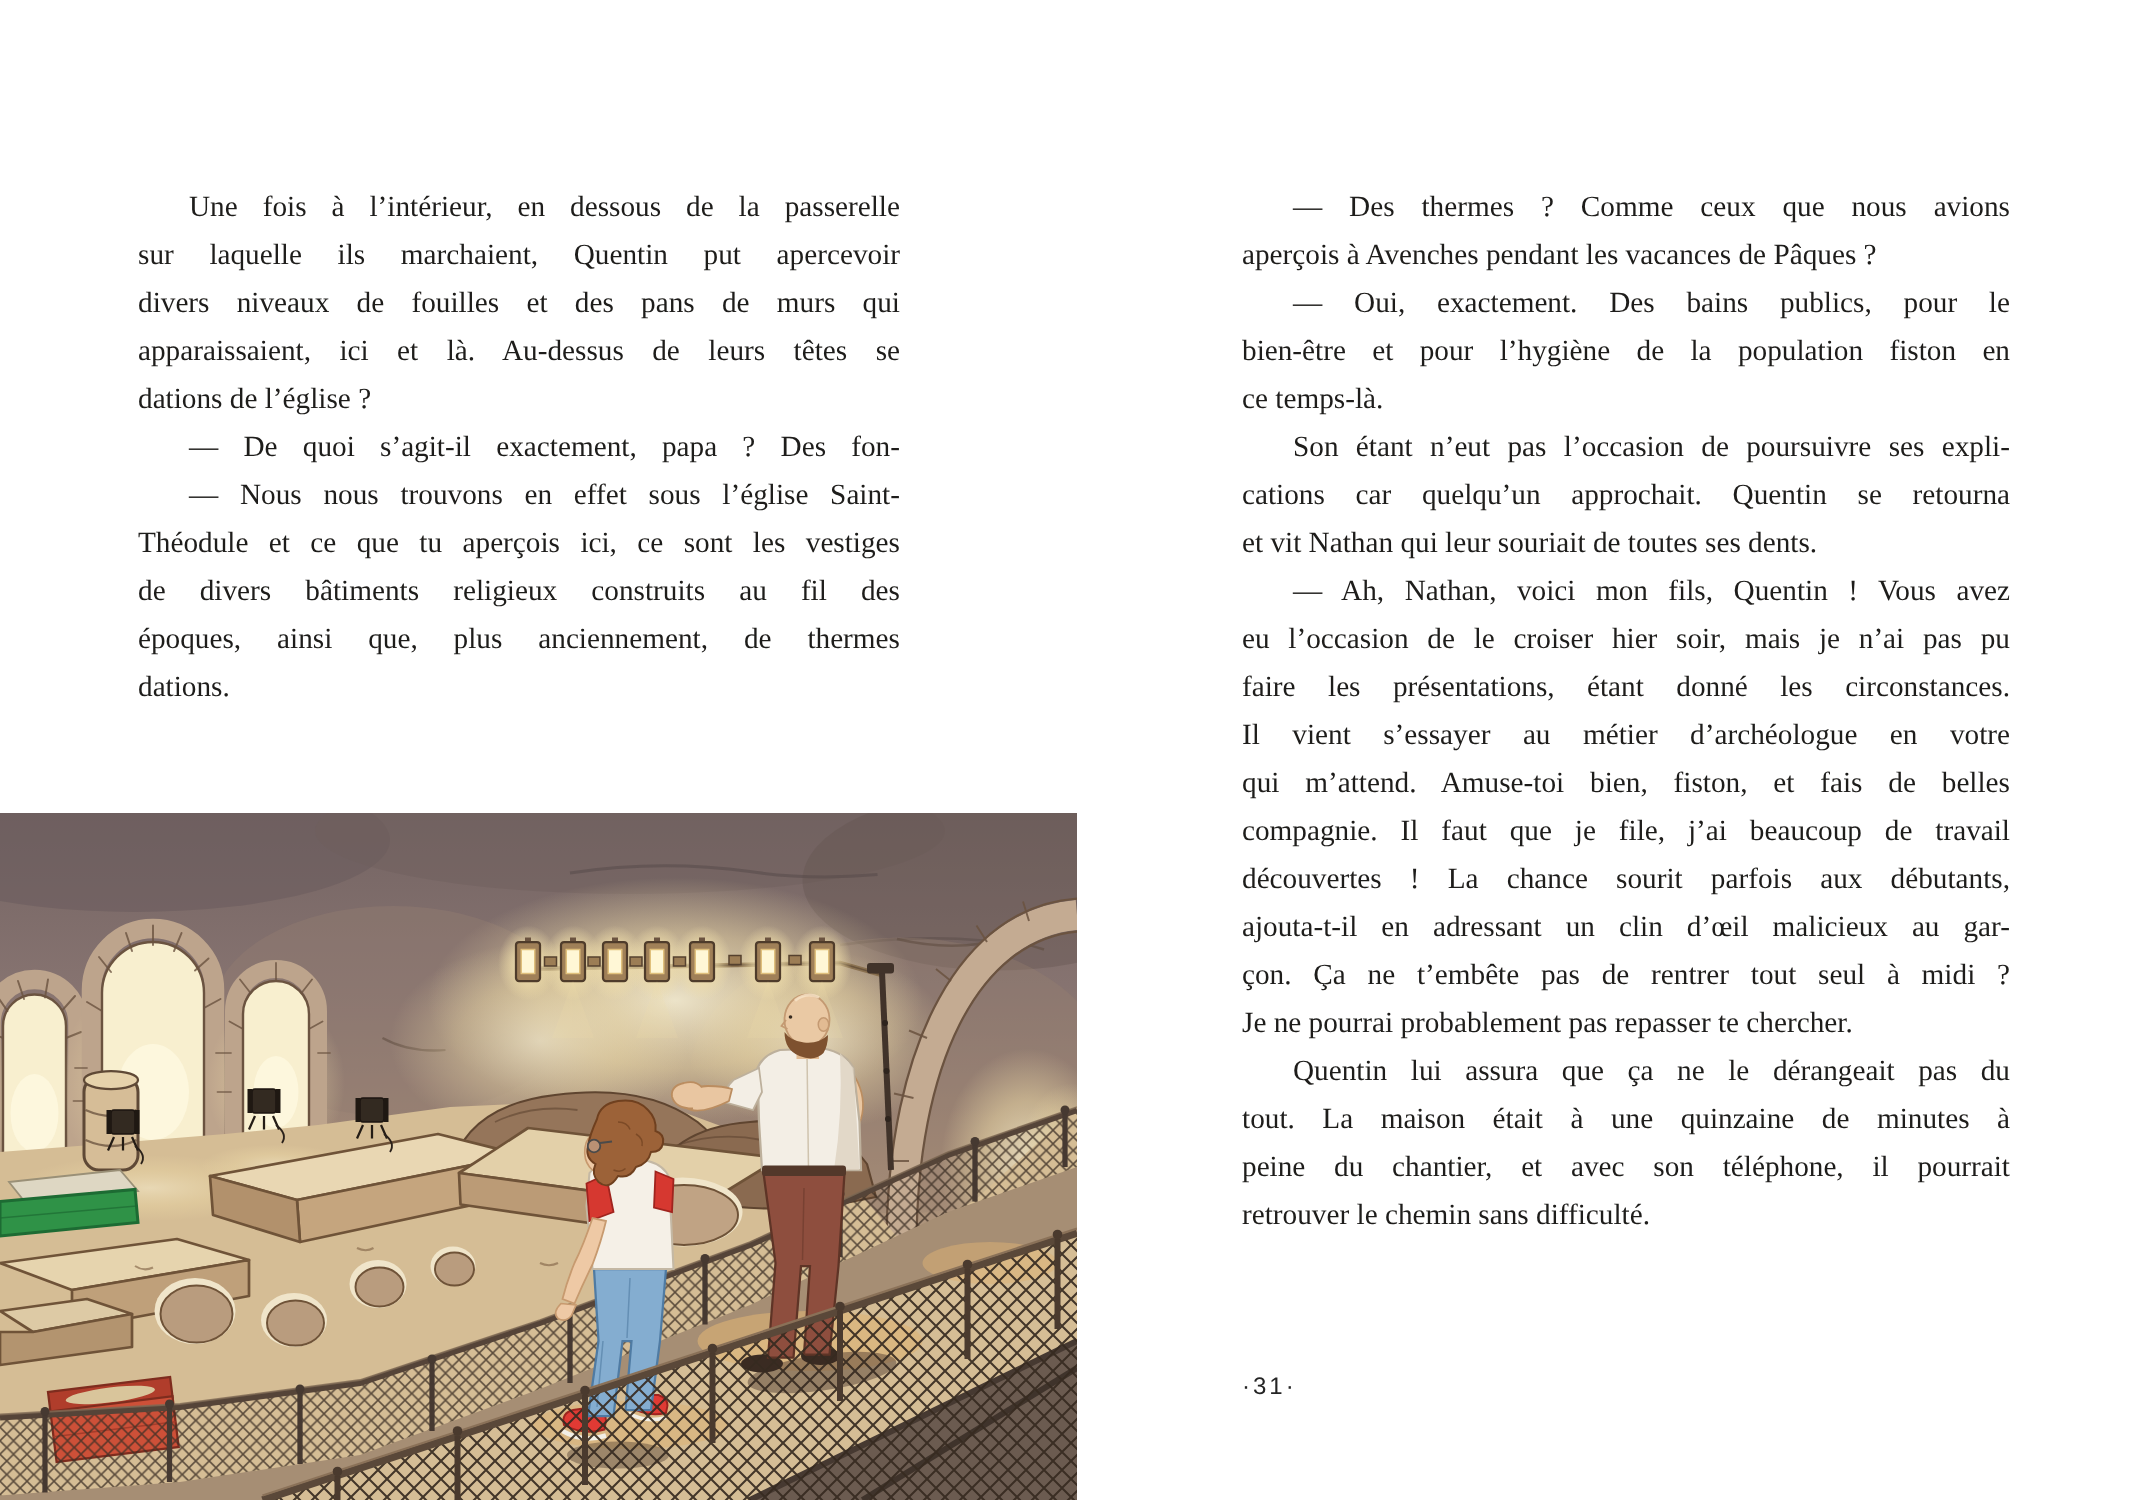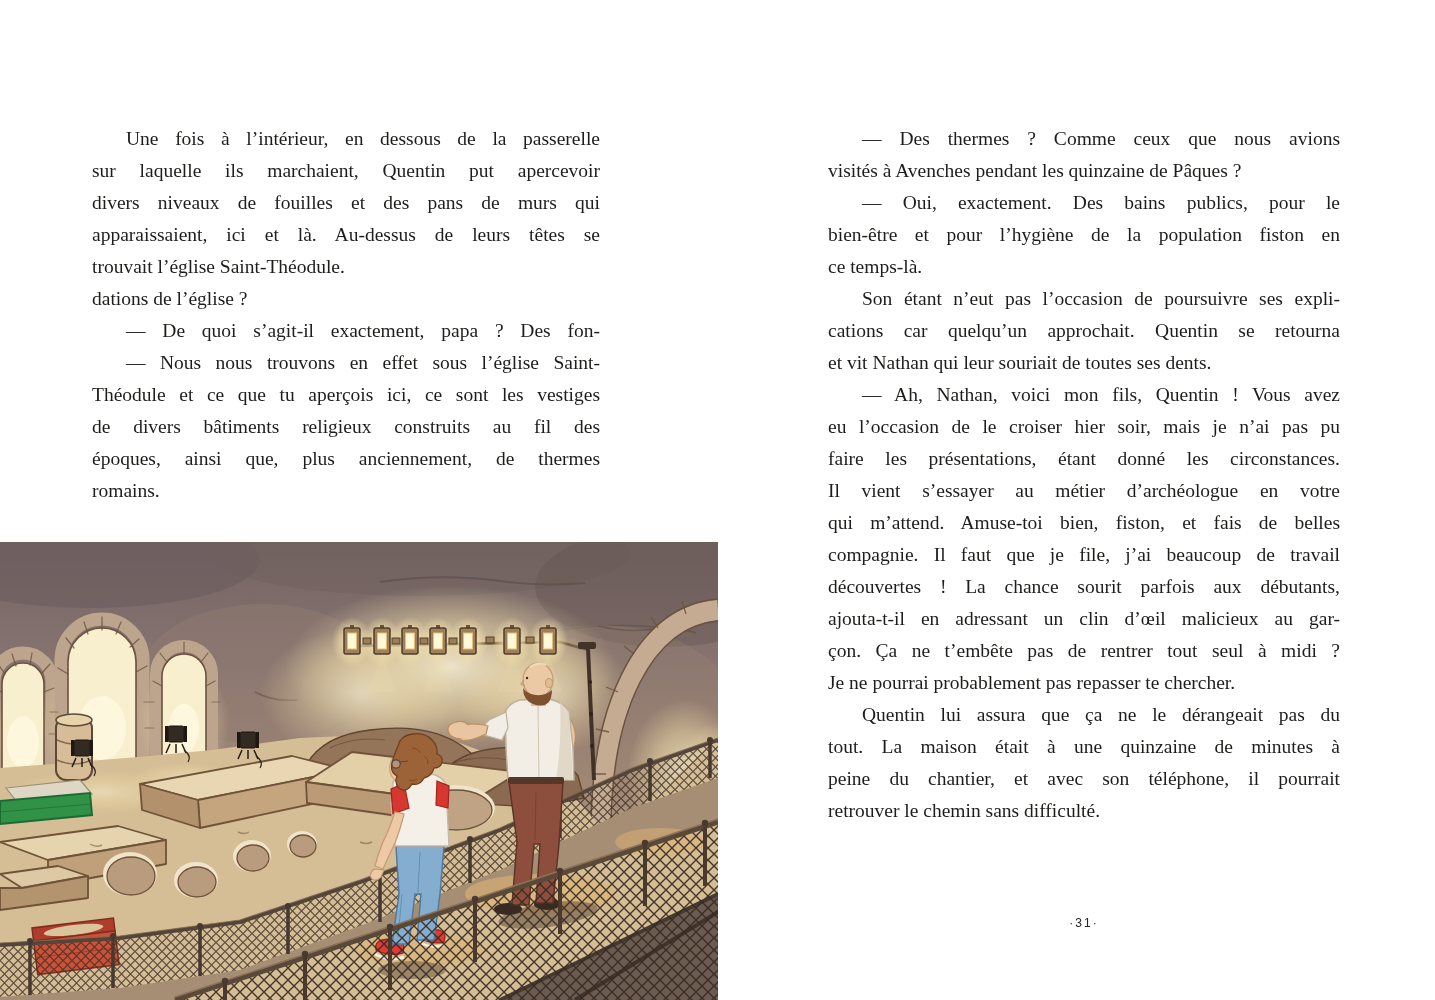--- a/index.html
+++ b/index.html
@@ -379,7 +379,7 @@
 
   <div class="text-block right">
       <div class="line indent">— Des thermes ? Comme ceux que nous avions</div>
-      <div class="line para-end">visités à Avenches pendant les quinzaine de Pâques ?</div>
+      <div class="line para-end">aperçois à Avenches pendant les vacances de Pâques ?</div>
       <div class="line indent">— Oui, exactement. Des bains publics, pour le</div>
       <div class="line">bien-être et pour l’hygiène de la population fiston en</div>
       <div class="line para-end">ce temps-là.</div>

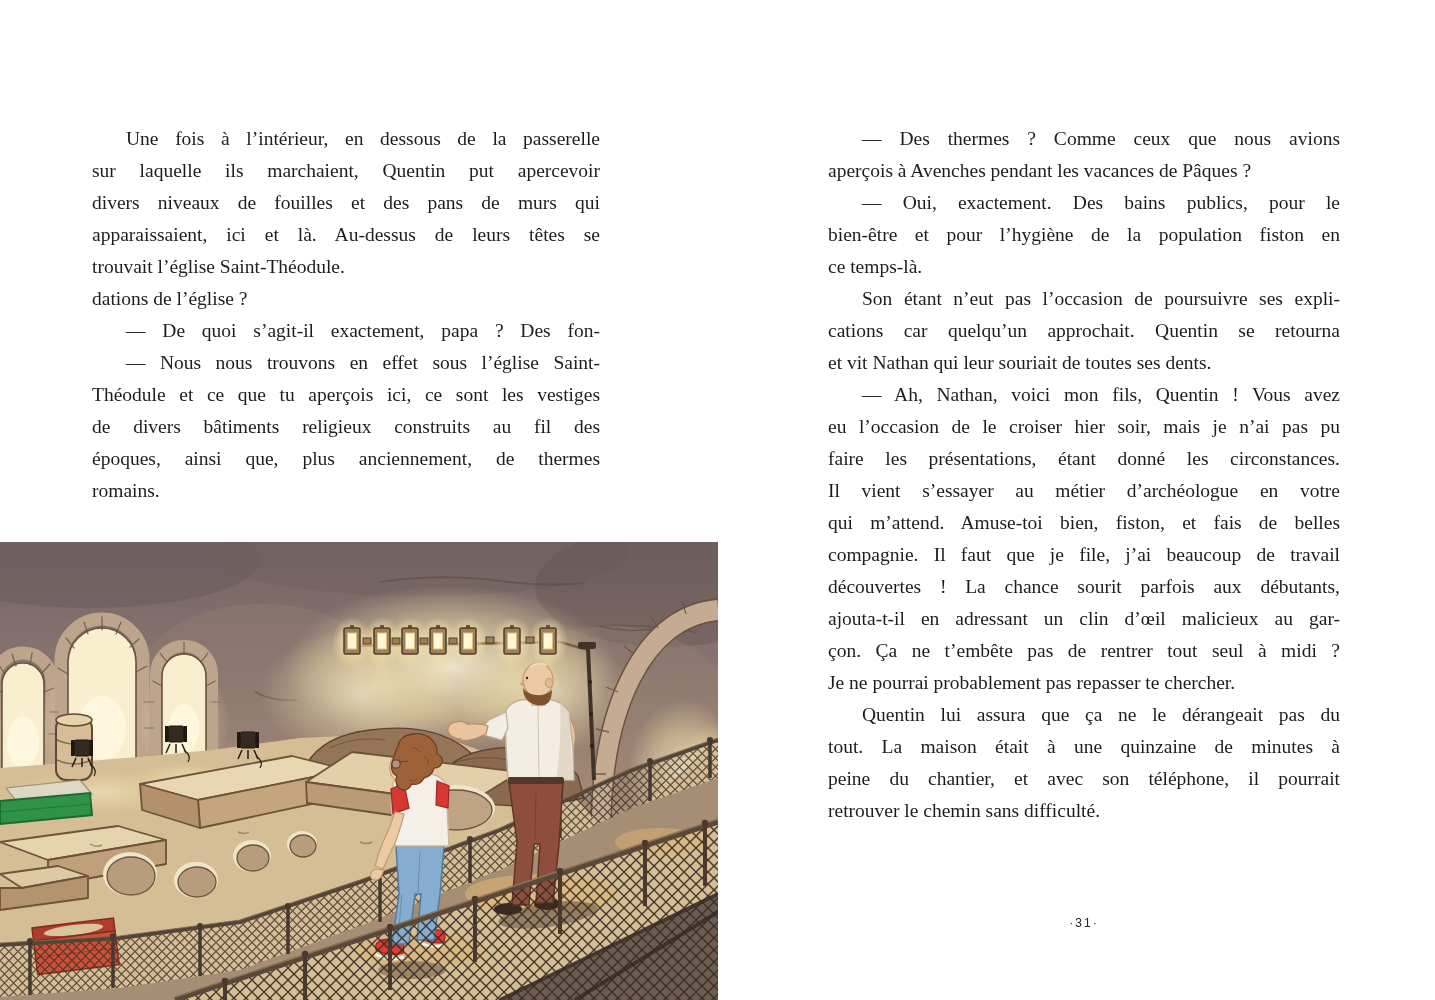--- a/index.html
+++ b/index.html
@@ -34,7 +34,6 @@
       <div class="line">sur laquelle ils marchaient, Quentin put apercevoir</div>
       <div class="line">divers niveaux de fouilles et des pans de murs qui</div>
       <div class="line">apparaissaient, ici et là. Au-dessus de leurs têtes se</div>
-      <div class="line para-end">trouvait l’église Saint-Théodule.</div>
       <div class="line para-end">dations de l’église ?</div>
       <div class="line indent">— De quoi s’agit-il exactement, papa ? Des fon-</div>
       <div class="line indent">— Nous nous trouvons en effet sous l’église Saint-</div>

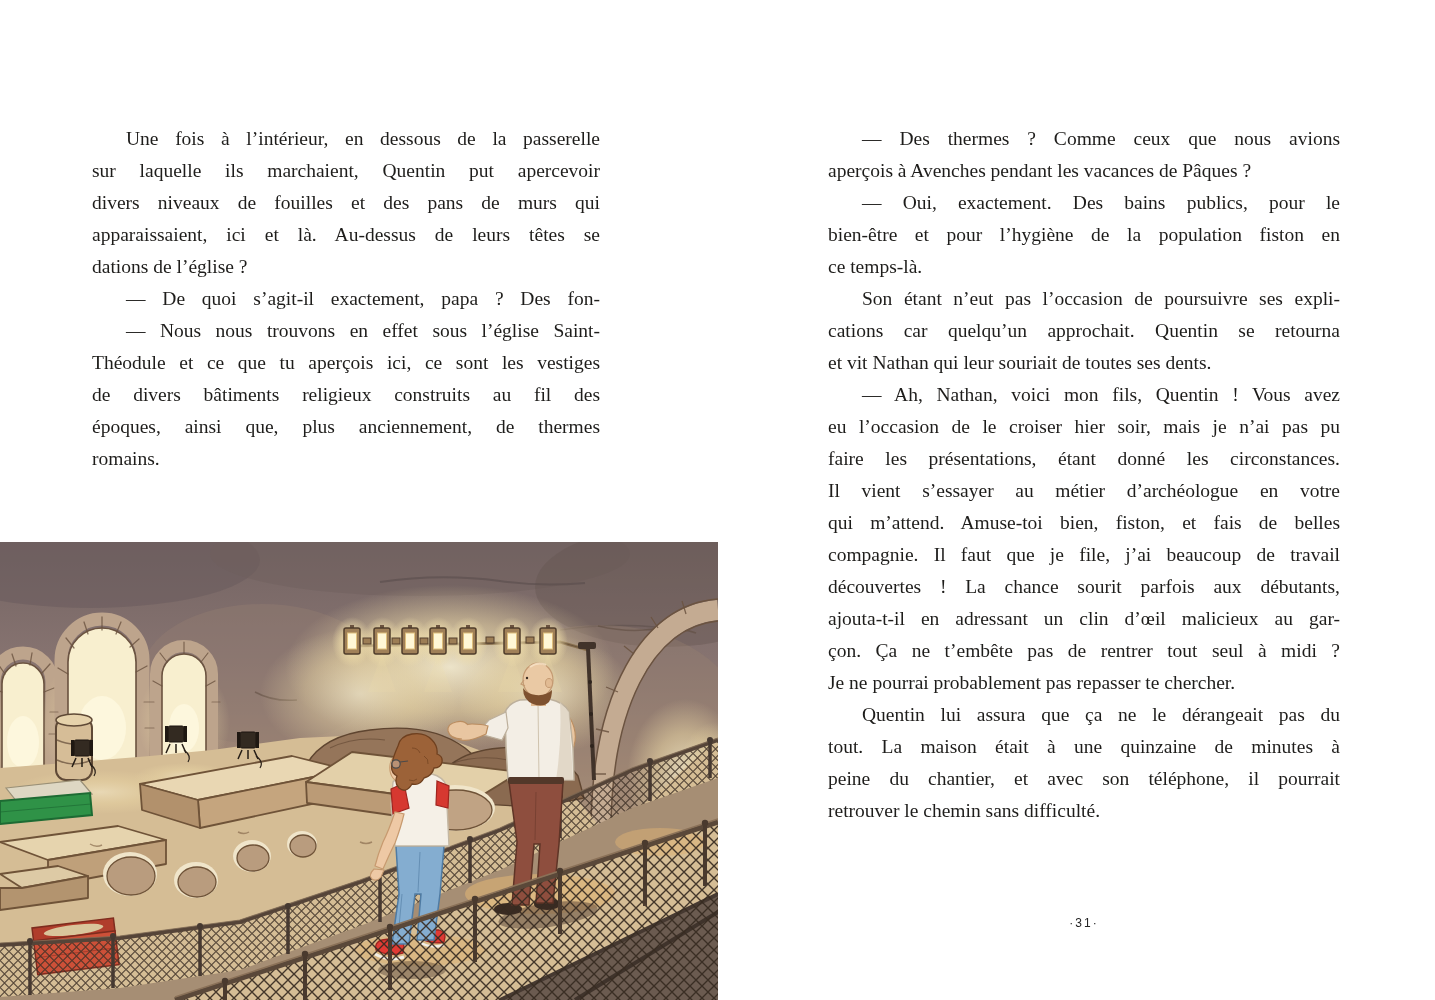--- a/index.html
+++ b/index.html
@@ -40,7 +40,7 @@
       <div class="line">Théodule et ce que tu aperçois ici, ce sont les vestiges</div>
       <div class="line">de divers bâtiments religieux construits au fil des</div>
       <div class="line">époques, ainsi que, plus anciennement, de thermes</div>
-      <div class="line para-end">romains.</div>
+      <div class="line para-end">dations.</div>
     </div>
 
   <svg class="illustration" width="718" height="458" viewBox="0 0 718 458">

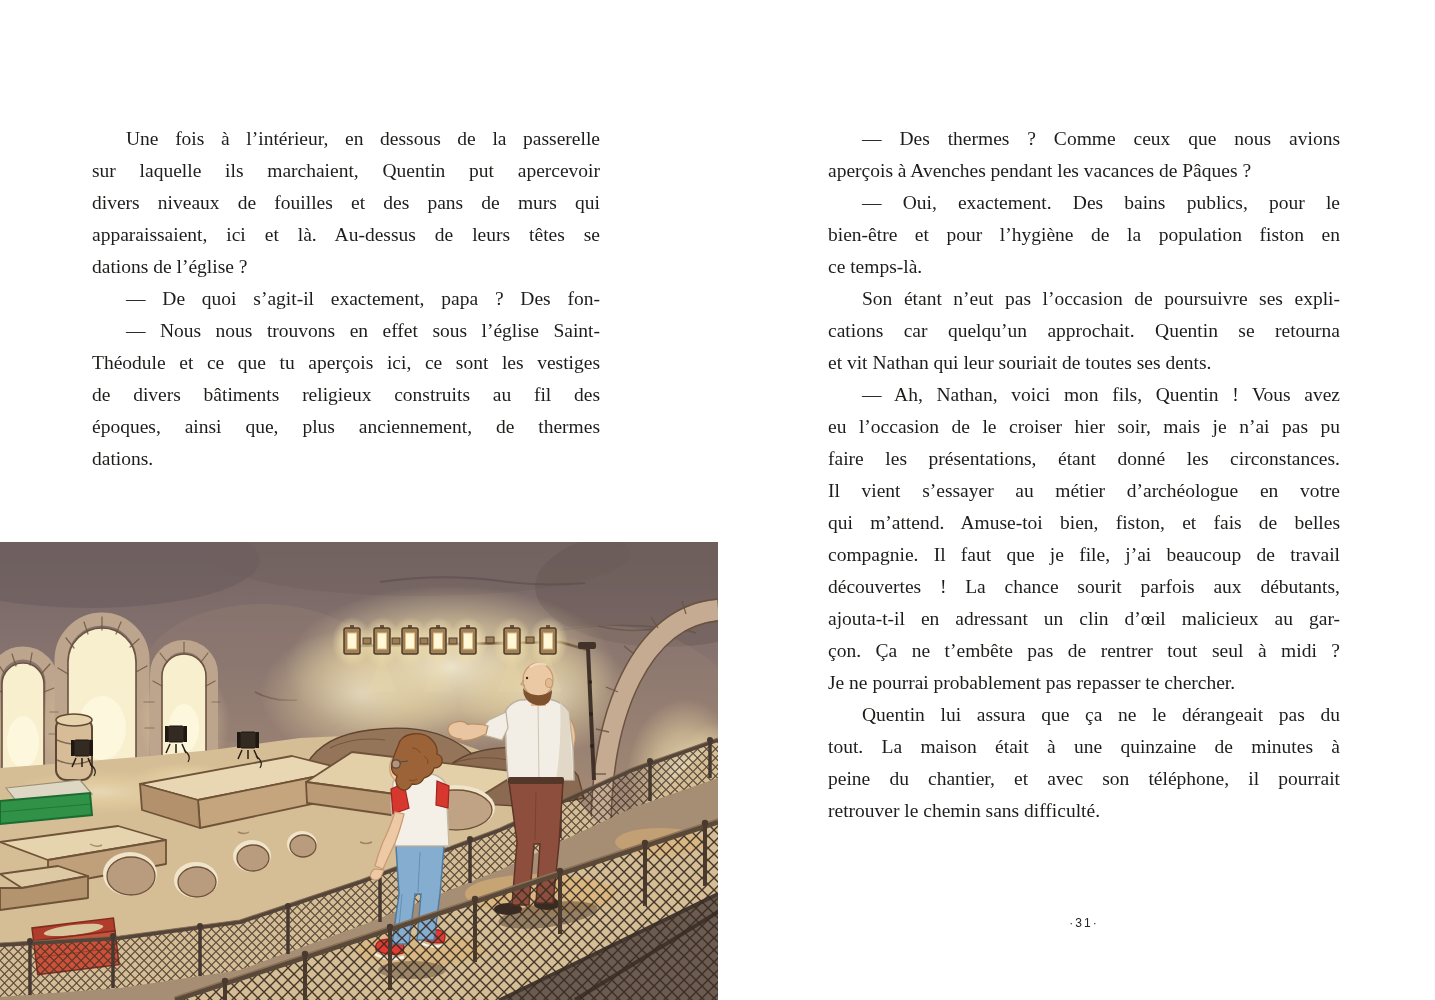--- a/index.html
+++ b/index.html
@@ -19,8 +19,8 @@
   .line.indent{text-indent:34px;}
   .illustration{position:absolute;left:0;top:542px;display:block;}
   .page-number{
-    position:absolute;left:828px;width:512px;top:916px;text-align:center;
-    font-family:"Liberation Sans", sans-serif;font-size:12px;
+    position:absolute;left:828px;width:512px;top:916px;text-align:left;
+    font-family:"Liberation Sans", sans-serif;font-size:16px;
     letter-spacing:2px;color:#242424;
   }
 </style>

